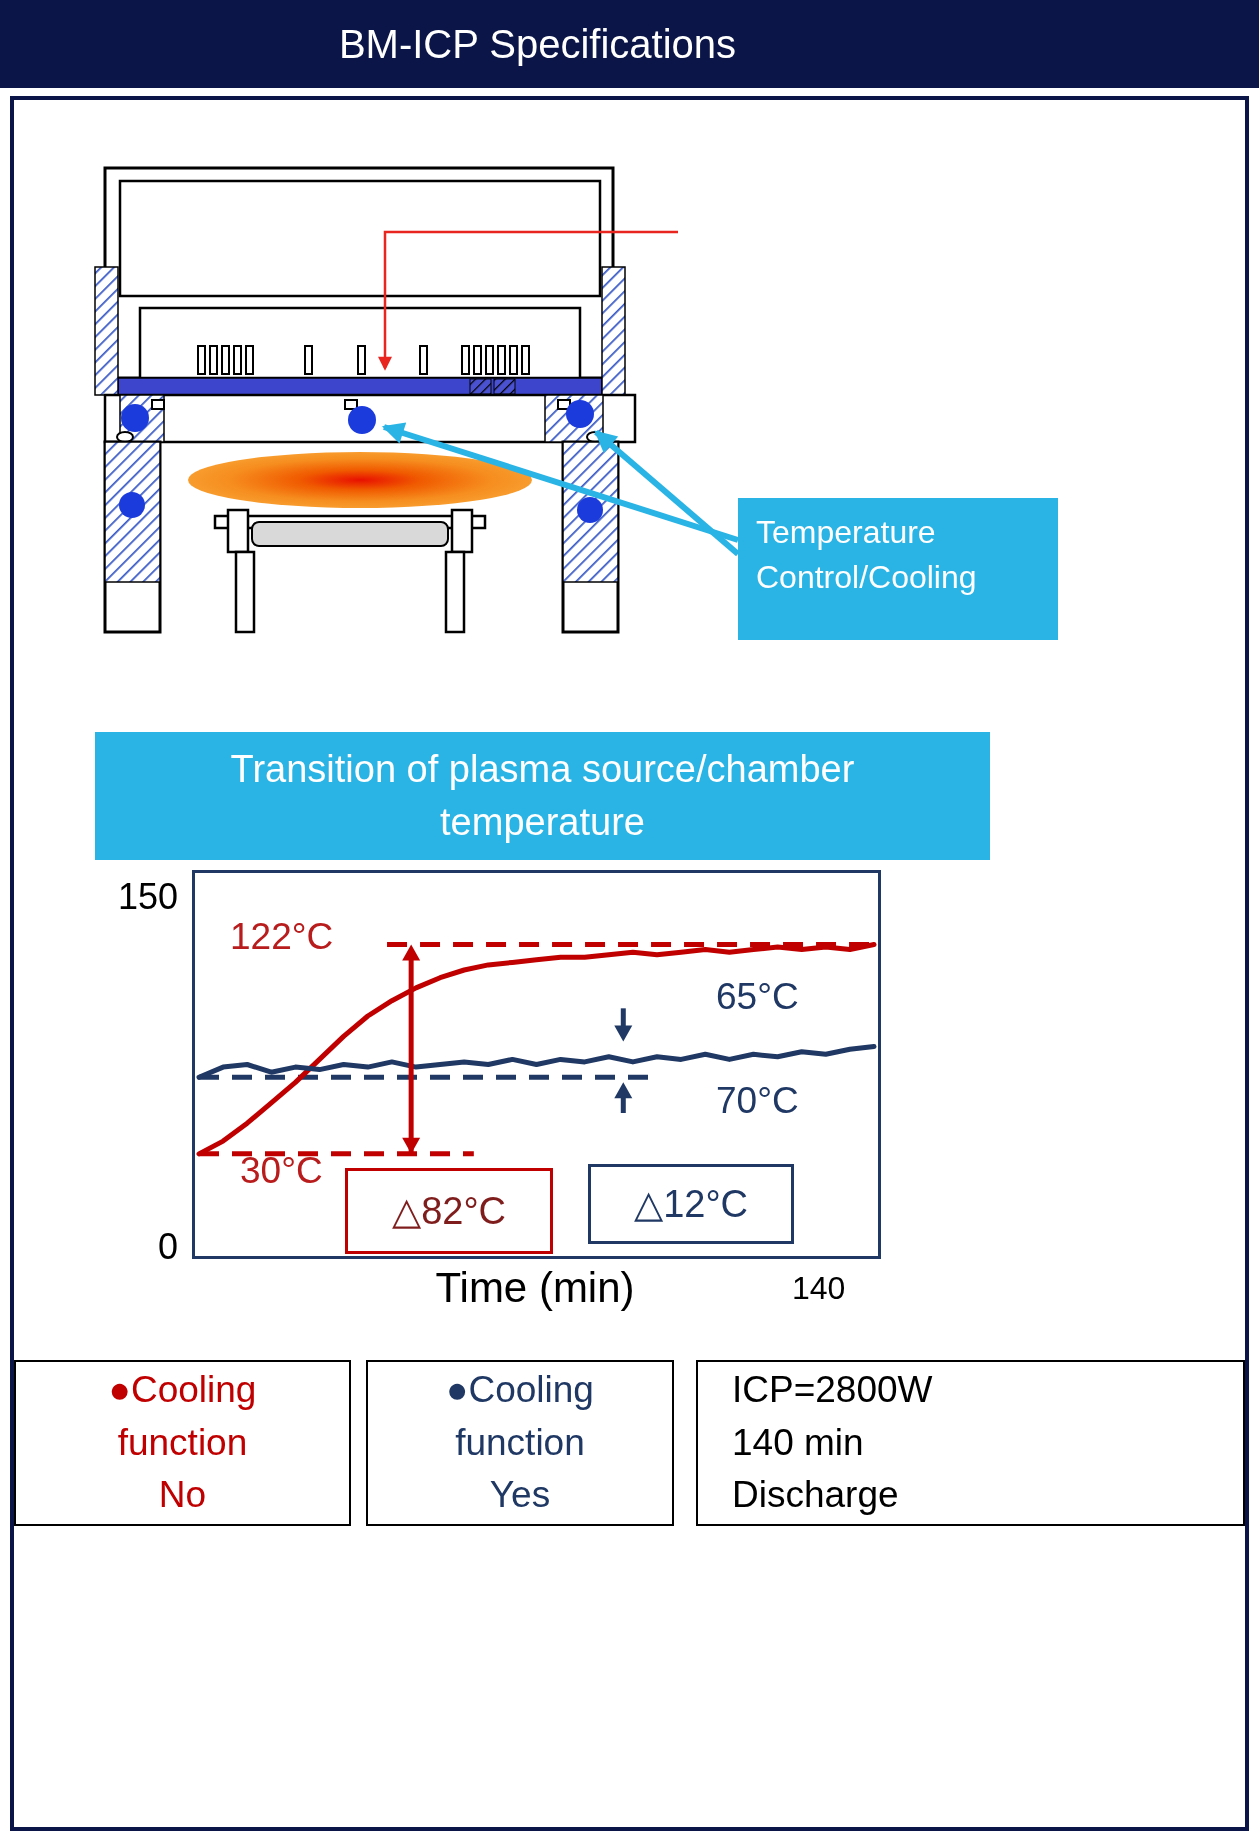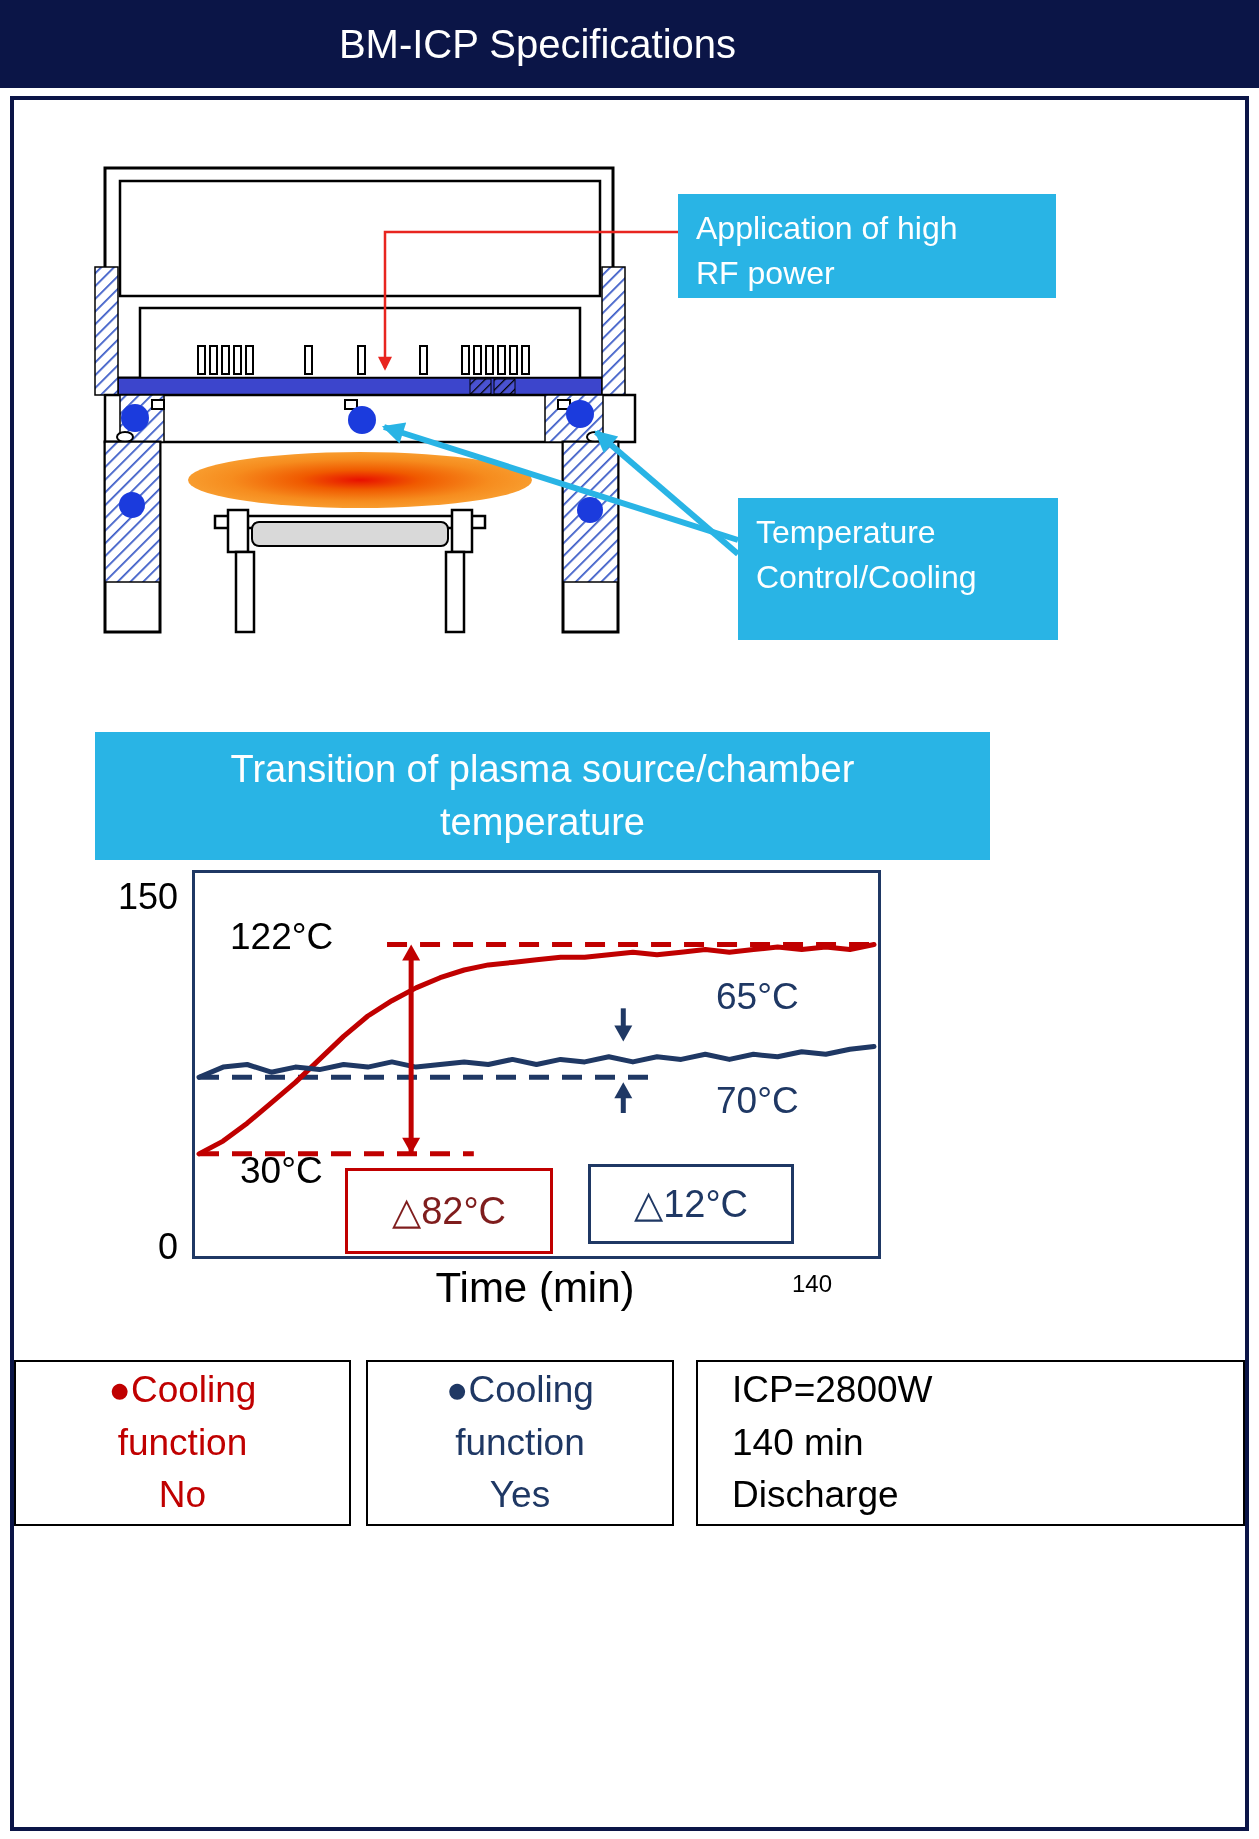--- a/index.html
+++ b/index.html
@@ -157,8 +157,6 @@
     </g>
   </svg>
 
-  <div class="callout rf pre">Application of high
-RF power</div>
   <div class="callout cool pre">Temperature
 Control/Cooling</div>
 

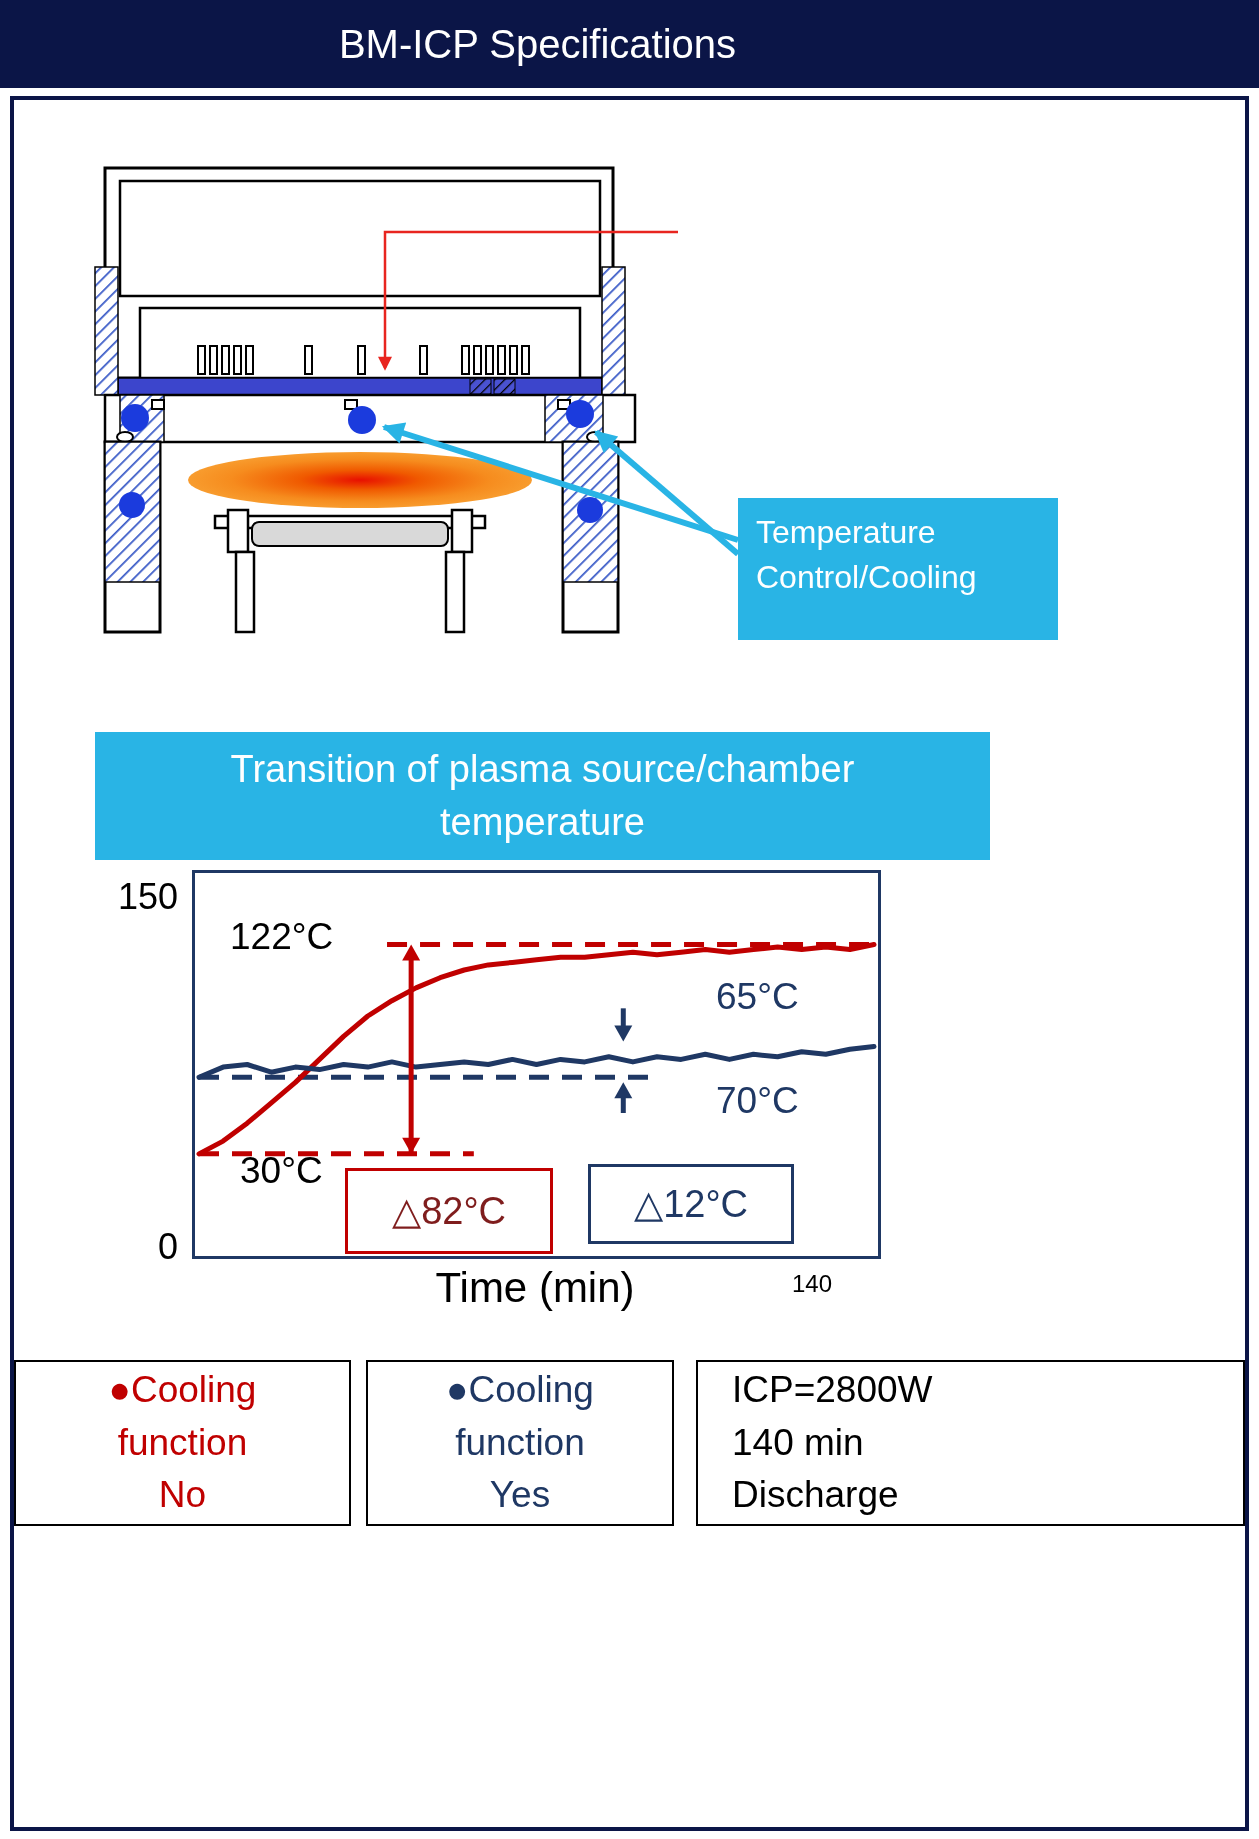--- a/index.html
+++ b/index.html
@@ -27,7 +27,7 @@
   .axis.xlab{left:360px;top:1264px;width:350px;text-align:center;font-size:42px;}
   .axis.x140{left:792px;top:1270px;width:90px;font-size:24px;}
   .anno{position:absolute;font-size:37px;}
-  .red{color:#000000;}
+  .red{color:#b91c1c;}
   .navy{color:#1f3864;}
   .delta{position:absolute;background:#fff;display:flex;align-items:center;justify-content:center;font-size:38px;box-sizing:border-box;}
   .delta.dred{left:345px;top:1168px;width:208px;height:86px;border:3px solid #c00000;color:#7f1d1d;}

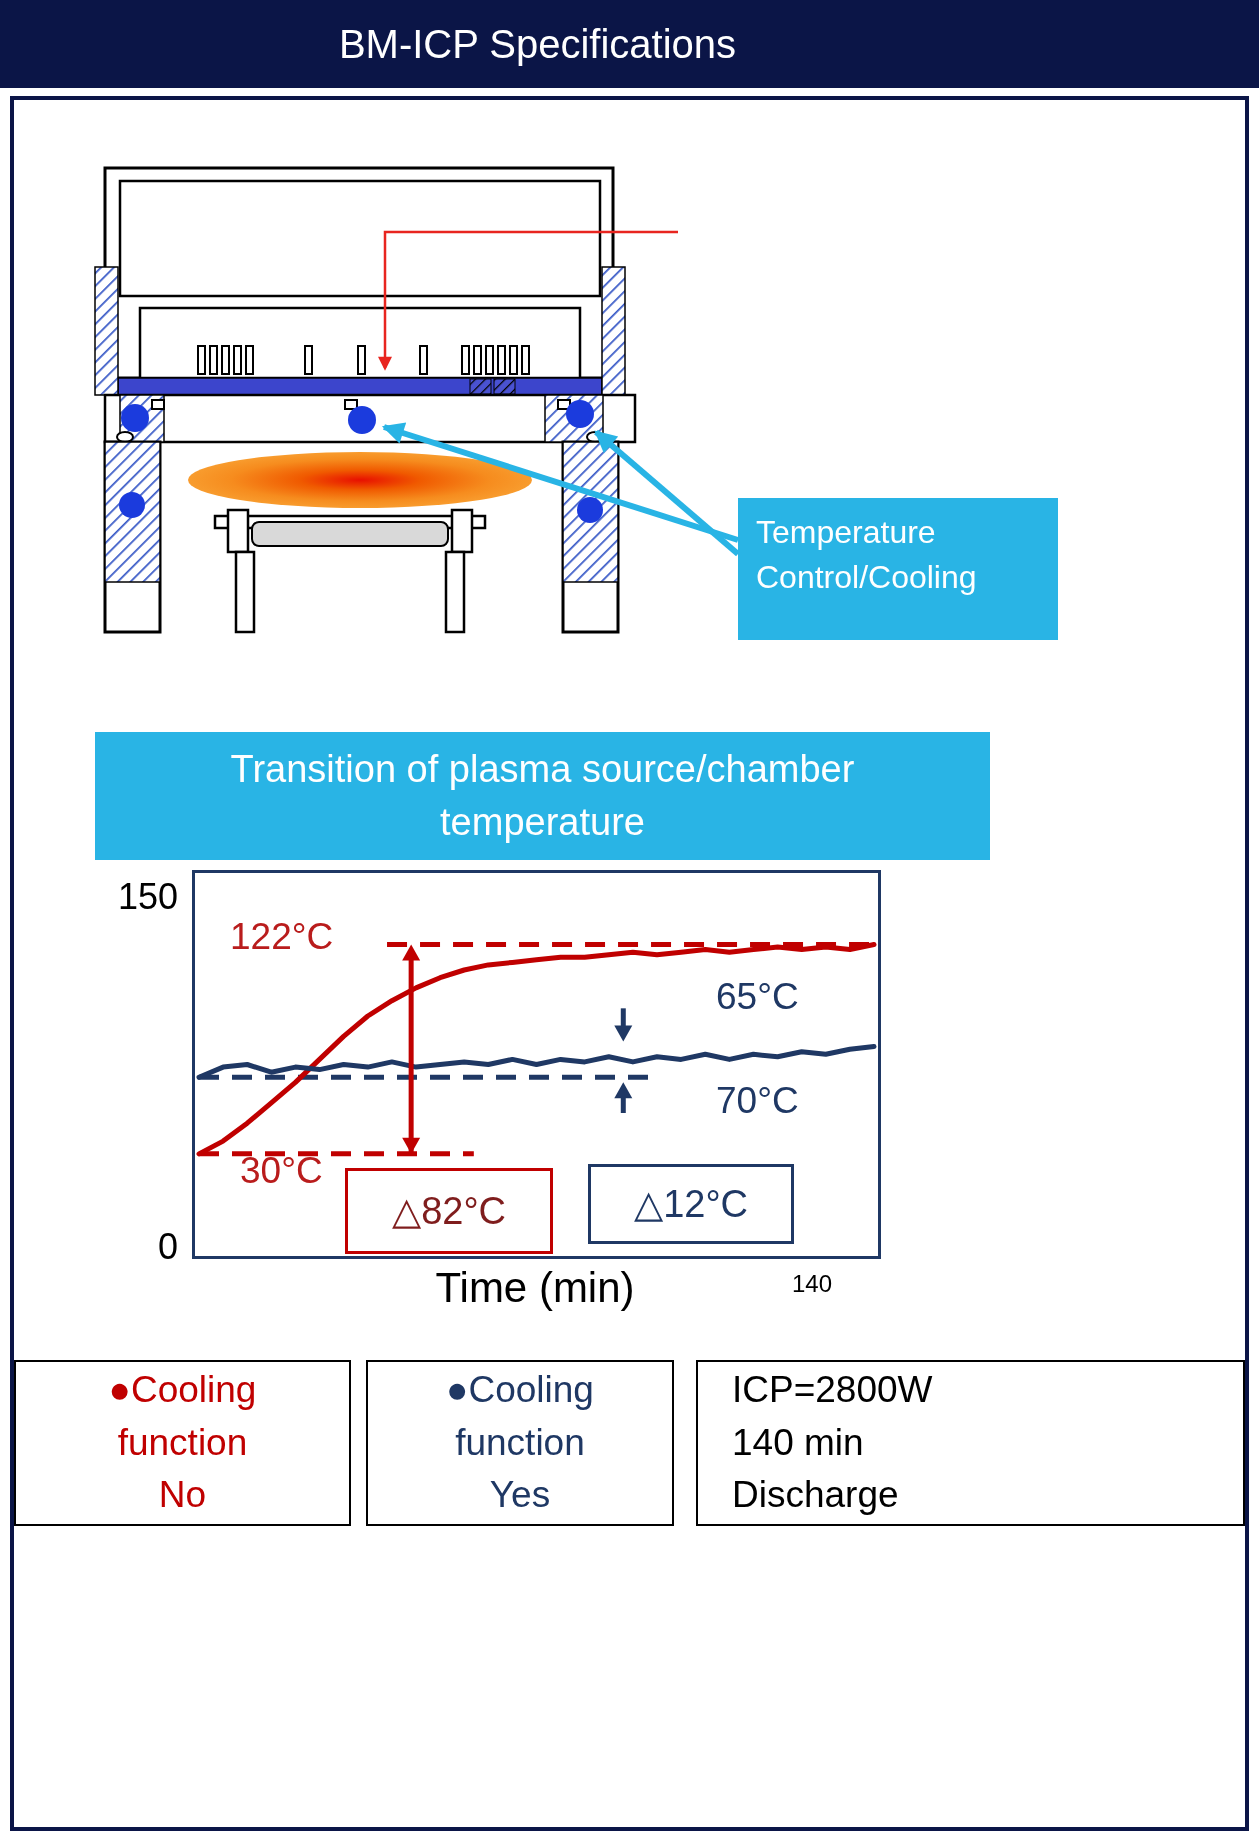--- a/index.html
+++ b/index.html
@@ -25,7 +25,7 @@
   .axis.y0{left:118px;top:1226px;width:60px;text-align:right;font-size:36px;}
   .axis.ylab{left:52px;top:1016px;width:140px;text-align:center;font-size:38px;line-height:1.25;}
   .axis.xlab{left:360px;top:1264px;width:350px;text-align:center;font-size:42px;}
-  .axis.x140{left:792px;top:1270px;width:90px;font-size:24px;}
+  .axis.x140{left:792px;top:1270px;width:90px;font-size:32px;}
   .anno{position:absolute;font-size:37px;}
   .red{color:#b91c1c;}
   .navy{color:#1f3864;}

